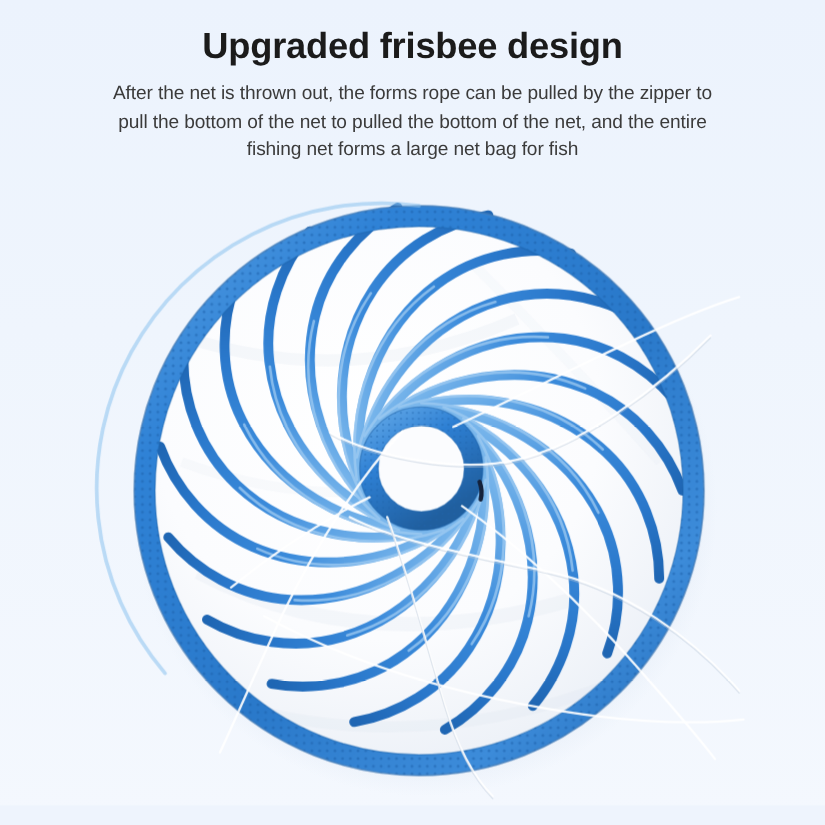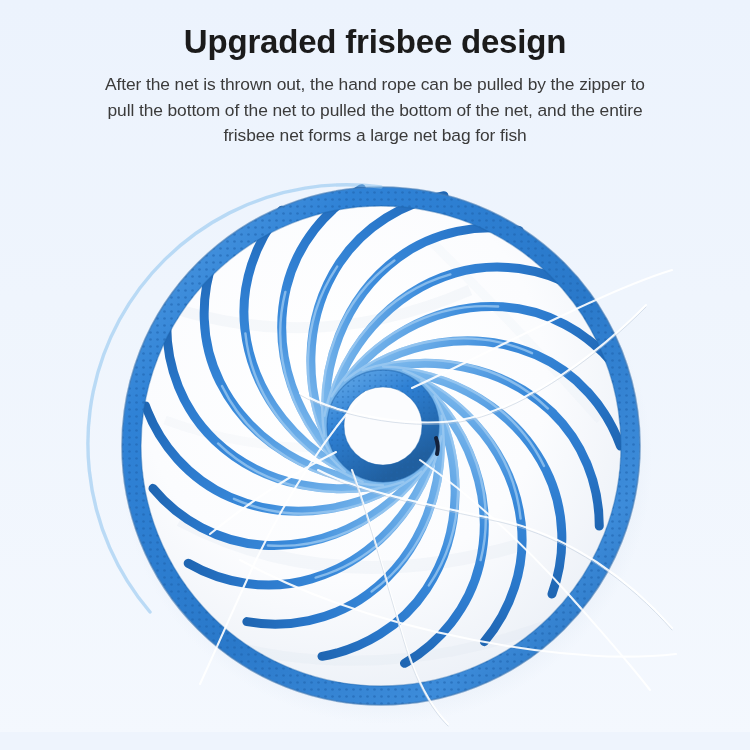--- a/index.html
+++ b/index.html
@@ -306,7 +306,7 @@
   <div id="text-block">
     <h1 id="headline">Upgraded frisbee design</h1>
     <p id="subcopy">
-      <span class="ln">After the net is thrown out, the hand rope can be pulled by the zipper to</span>
+      <span class="ln">After the net is thrown out, the forms rope can be pulled by the zipper to</span>
       <span class="ln">pull the bottom of the net to pulled the bottom of the net, and the entire</span>
       <span class="ln">frisbee net forms a large net bag for fish</span>
     </p>

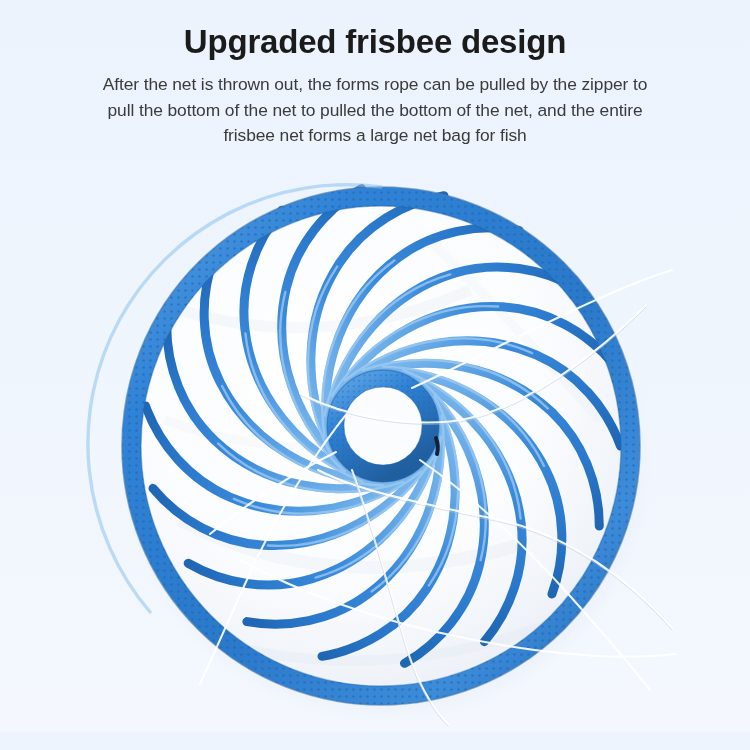--- a/index.html
+++ b/index.html
@@ -308,7 +308,7 @@
     <p id="subcopy">
       <span class="ln">After the net is thrown out, the forms rope can be pulled by the zipper to</span>
       <span class="ln">pull the bottom of the net to pulled the bottom of the net, and the entire</span>
-      <span class="ln">frisbee net forms a large net bag for fish</span>
+      <span class="ln">fishing net forms a large net bag for fish</span>
     </p>
   </div>
 

